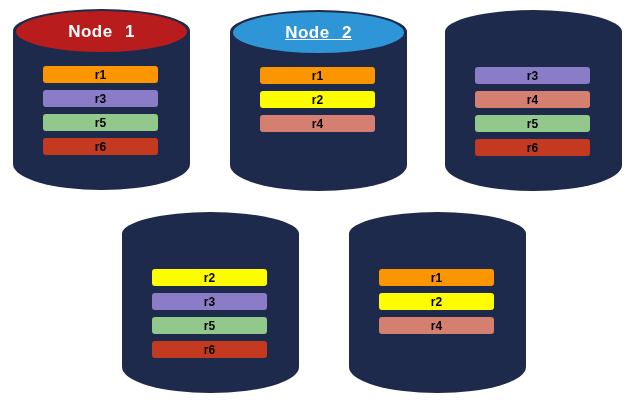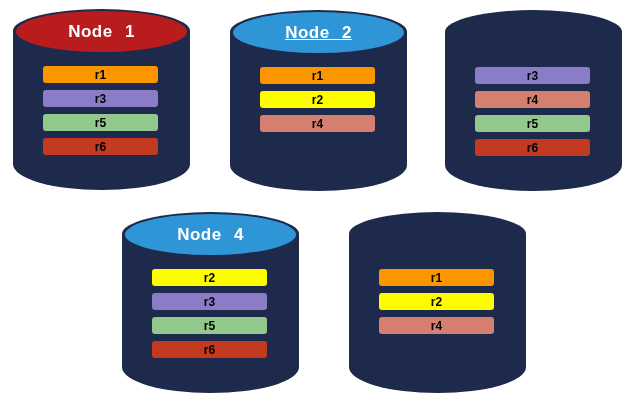--- a/index.html
+++ b/index.html
@@ -138,9 +138,6 @@
   <div class="node" style="left: 122px; top: 212px;">
     <div class="cyl-ring" style="background: rgb(30, 42, 76);"></div>
     <div class="cyl-body" style="background: rgb(30, 42, 76);"></div>
-    <div class="cyl-top" style="background: rgb(46, 150, 214);">
-      <span class="title" style="color: rgb(255, 255, 255);">Node 4</span>
-    </div>
     <div class="bars">
         <div class="bar" style="background: rgb(253, 253, 0);">
           <span>r2</span>

